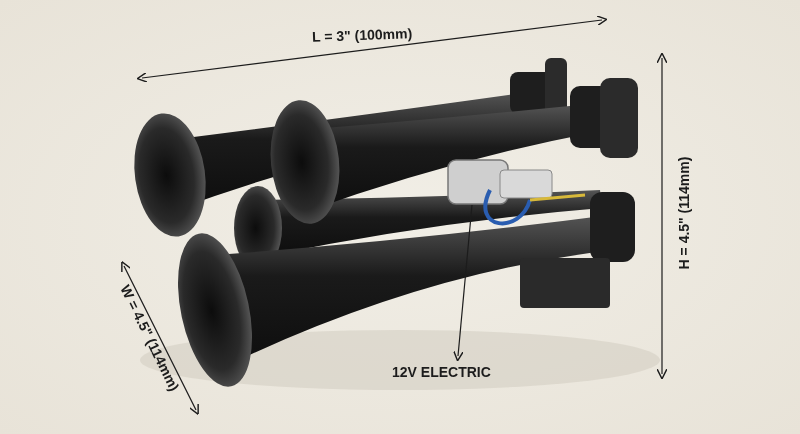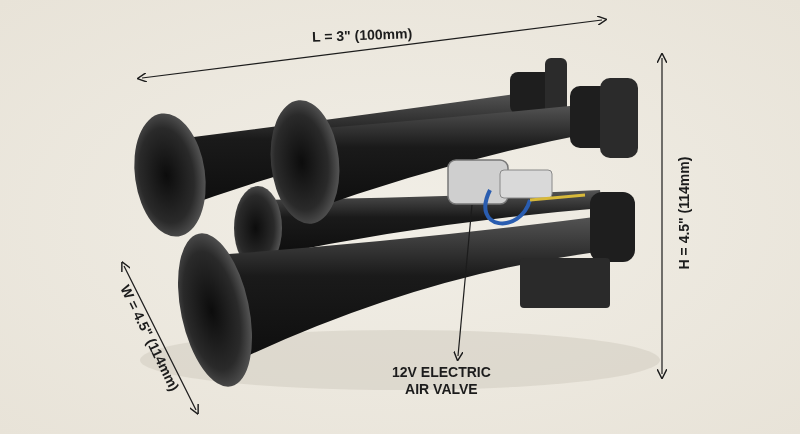--- a/index.html
+++ b/index.html
@@ -10,7 +10,7 @@
   .lbl-l { left: 312px; top: 27px; transform: rotate(-2deg); }
   .lbl-h { left: 628px; top: 205px; transform: rotate(-90deg); transform-origin: center; }
   .lbl-w { left: 92px; top: 330px; transform: rotate(64deg); transform-origin: center; }
-  .lbl-valve { left: 392px; top: 364px; text-align: center; line-height: 17px; font-size: 14px; }
+  .lbl-valve { left: 392px; top: 364px; line-height: 17px; font-size: 14px; }
 </style>
 </head>
 <body>

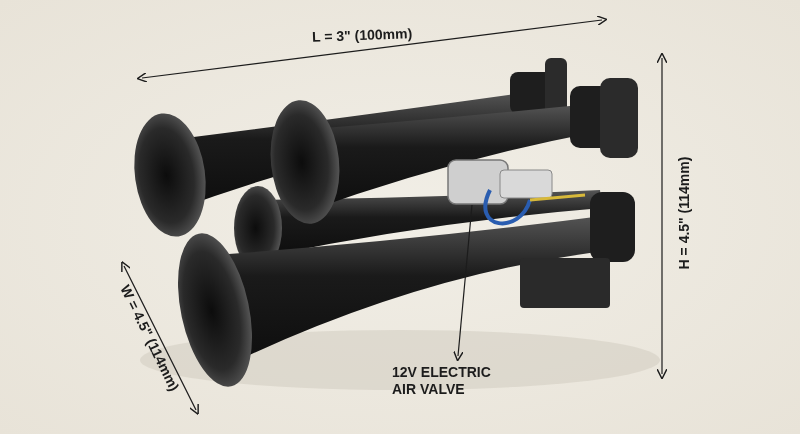--- a/index.html
+++ b/index.html
@@ -80,7 +80,6 @@
   <div class="label lbl-w">W = 4.5" (114mm)</div>
   <div class="label lbl-valve">
     <div>12V ELECTRIC</div>
-    <div>AIR VALVE</div>
   </div>
 </div>
 

